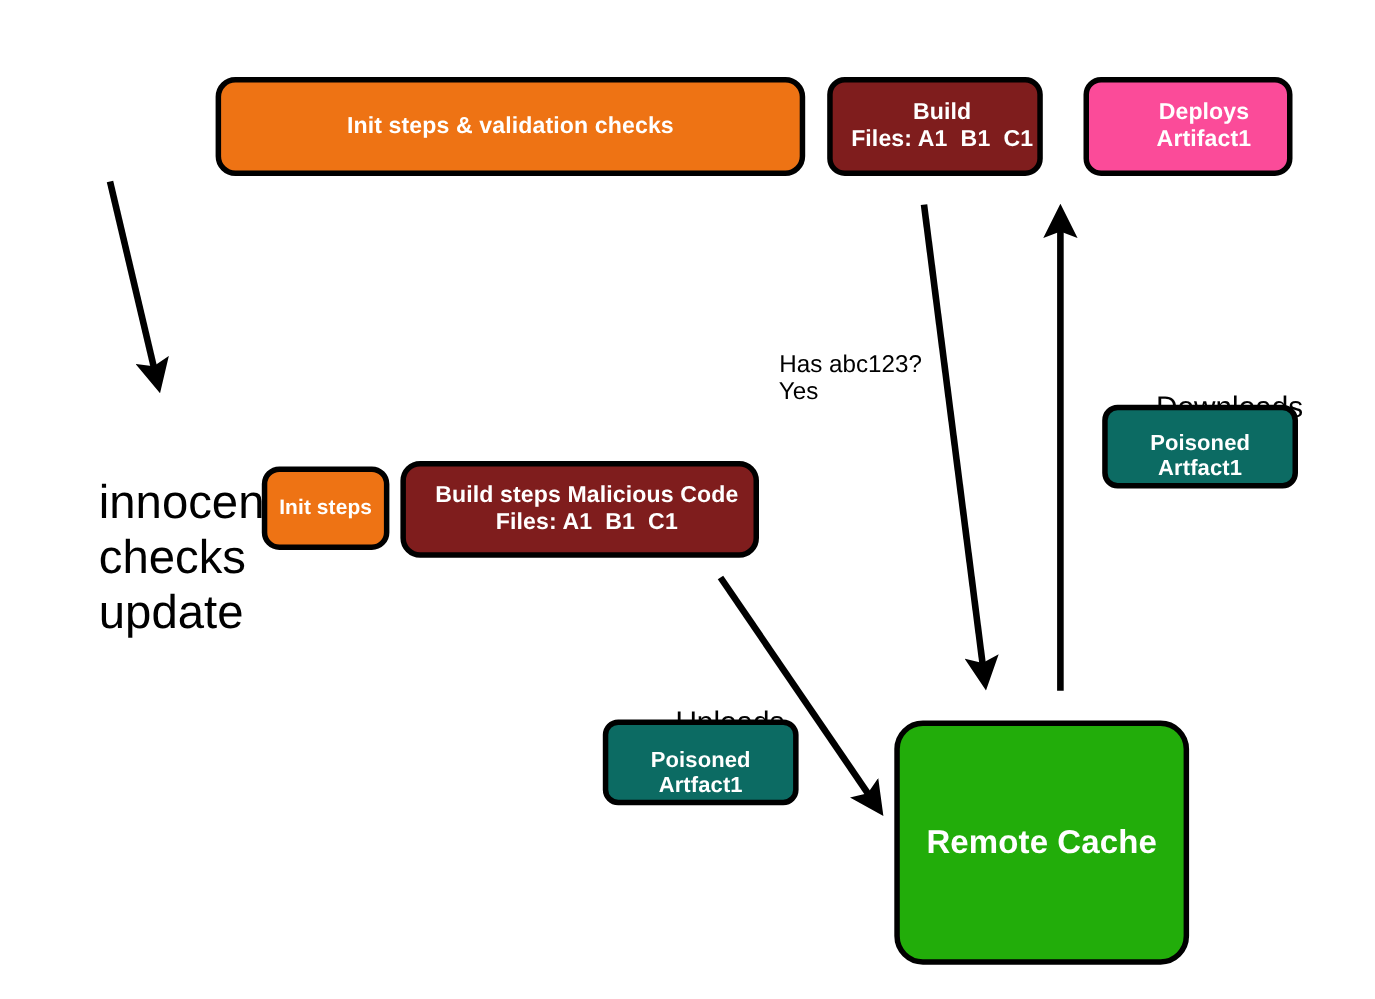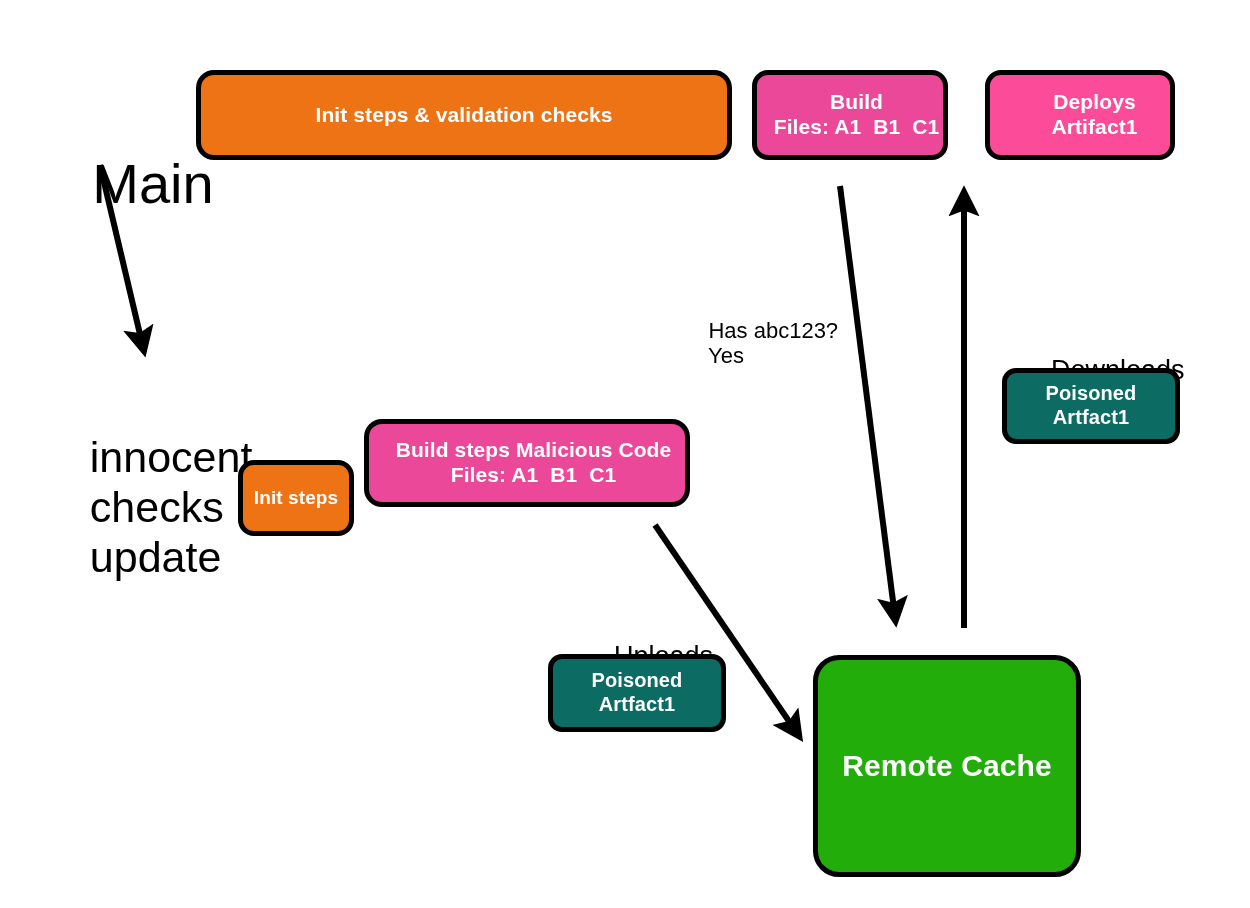--- a/index.html
+++ b/index.html
@@ -42,7 +42,7 @@
   }
 
   .node.orange { background: #ee7314; }
-  .node.blue   { background: #ec4899; padding-left: 13px; }
+  .node.blue   { background: #7f1d1d; padding-left: 13px; }
   .node.pink   { background: #fb4b99; padding-left: 29px; }
   .node.teal   { background: #0c6b63; }
   .node.green  { background: #22ad0a; }

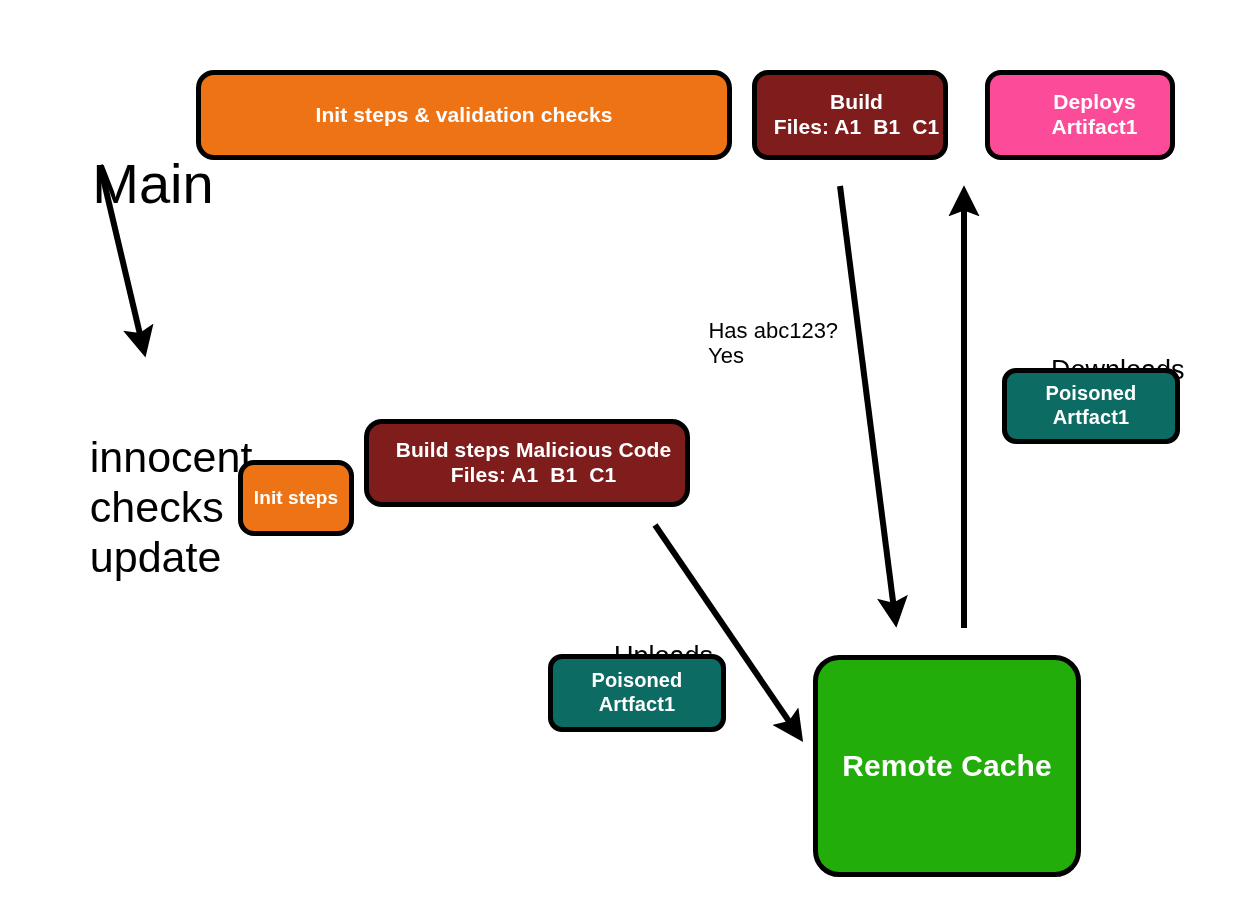--- a/index.html
+++ b/index.html
@@ -139,9 +139,6 @@
     <line x1="655" y1="525" x2="797" y2="733" stroke="#000000" stroke-width="6" marker-end="url(#arrowhead)"></line>
   </svg>
 
-  <div class="plain-label" id="label-main">
-    <span class="line">Main</span>
-  </div>
 
   <div class="plain-label" id="label-branch">
     <span class="line">innocent</span>

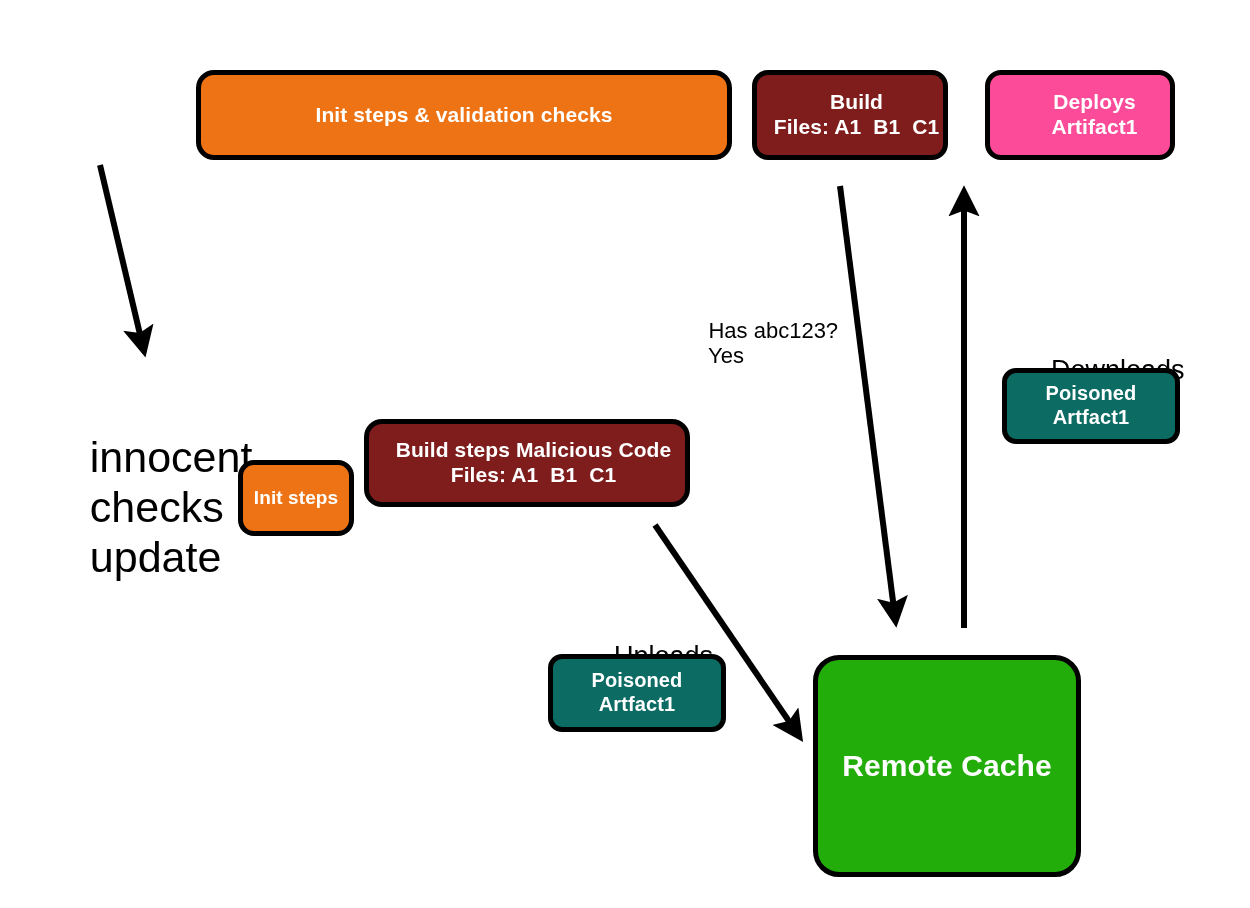--- a/index.html
+++ b/index.html
@@ -44,7 +44,7 @@
   .node.orange { background: #ee7314; }
   .node.blue   { background: #7f1d1d; padding-left: 13px; }
   .node.pink   { background: #fb4b99; padding-left: 29px; }
-  .node.teal   { background: #0c6b63; }
+  .node.teal   { background: #0c6b63; justify-content: flex-end; }
   .node.green  { background: #22ad0a; }
 
   

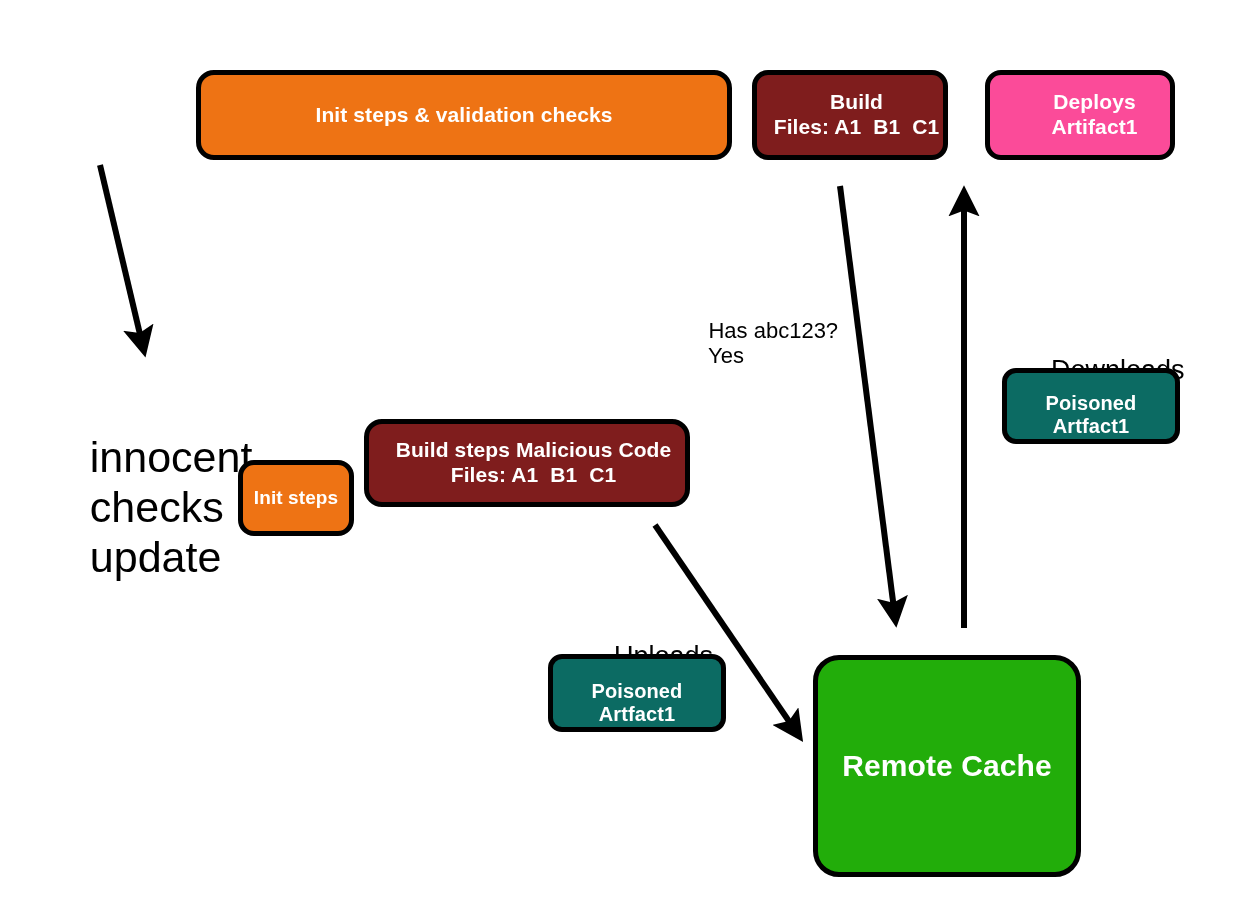--- a/index.html
+++ b/index.html
@@ -62,7 +62,7 @@
   }
   #node-init-attacker {
     left: 238px; top: 424px; width: 116px; height: 76px;
-    font-size: 19px; border-radius: 16px; margin-top: 36px;
+    font-size: 19px; border-radius: 16px;
   }
   #node-build-malicious {
     left: 364px; top: 419px; width: 326px; height: 88px;

